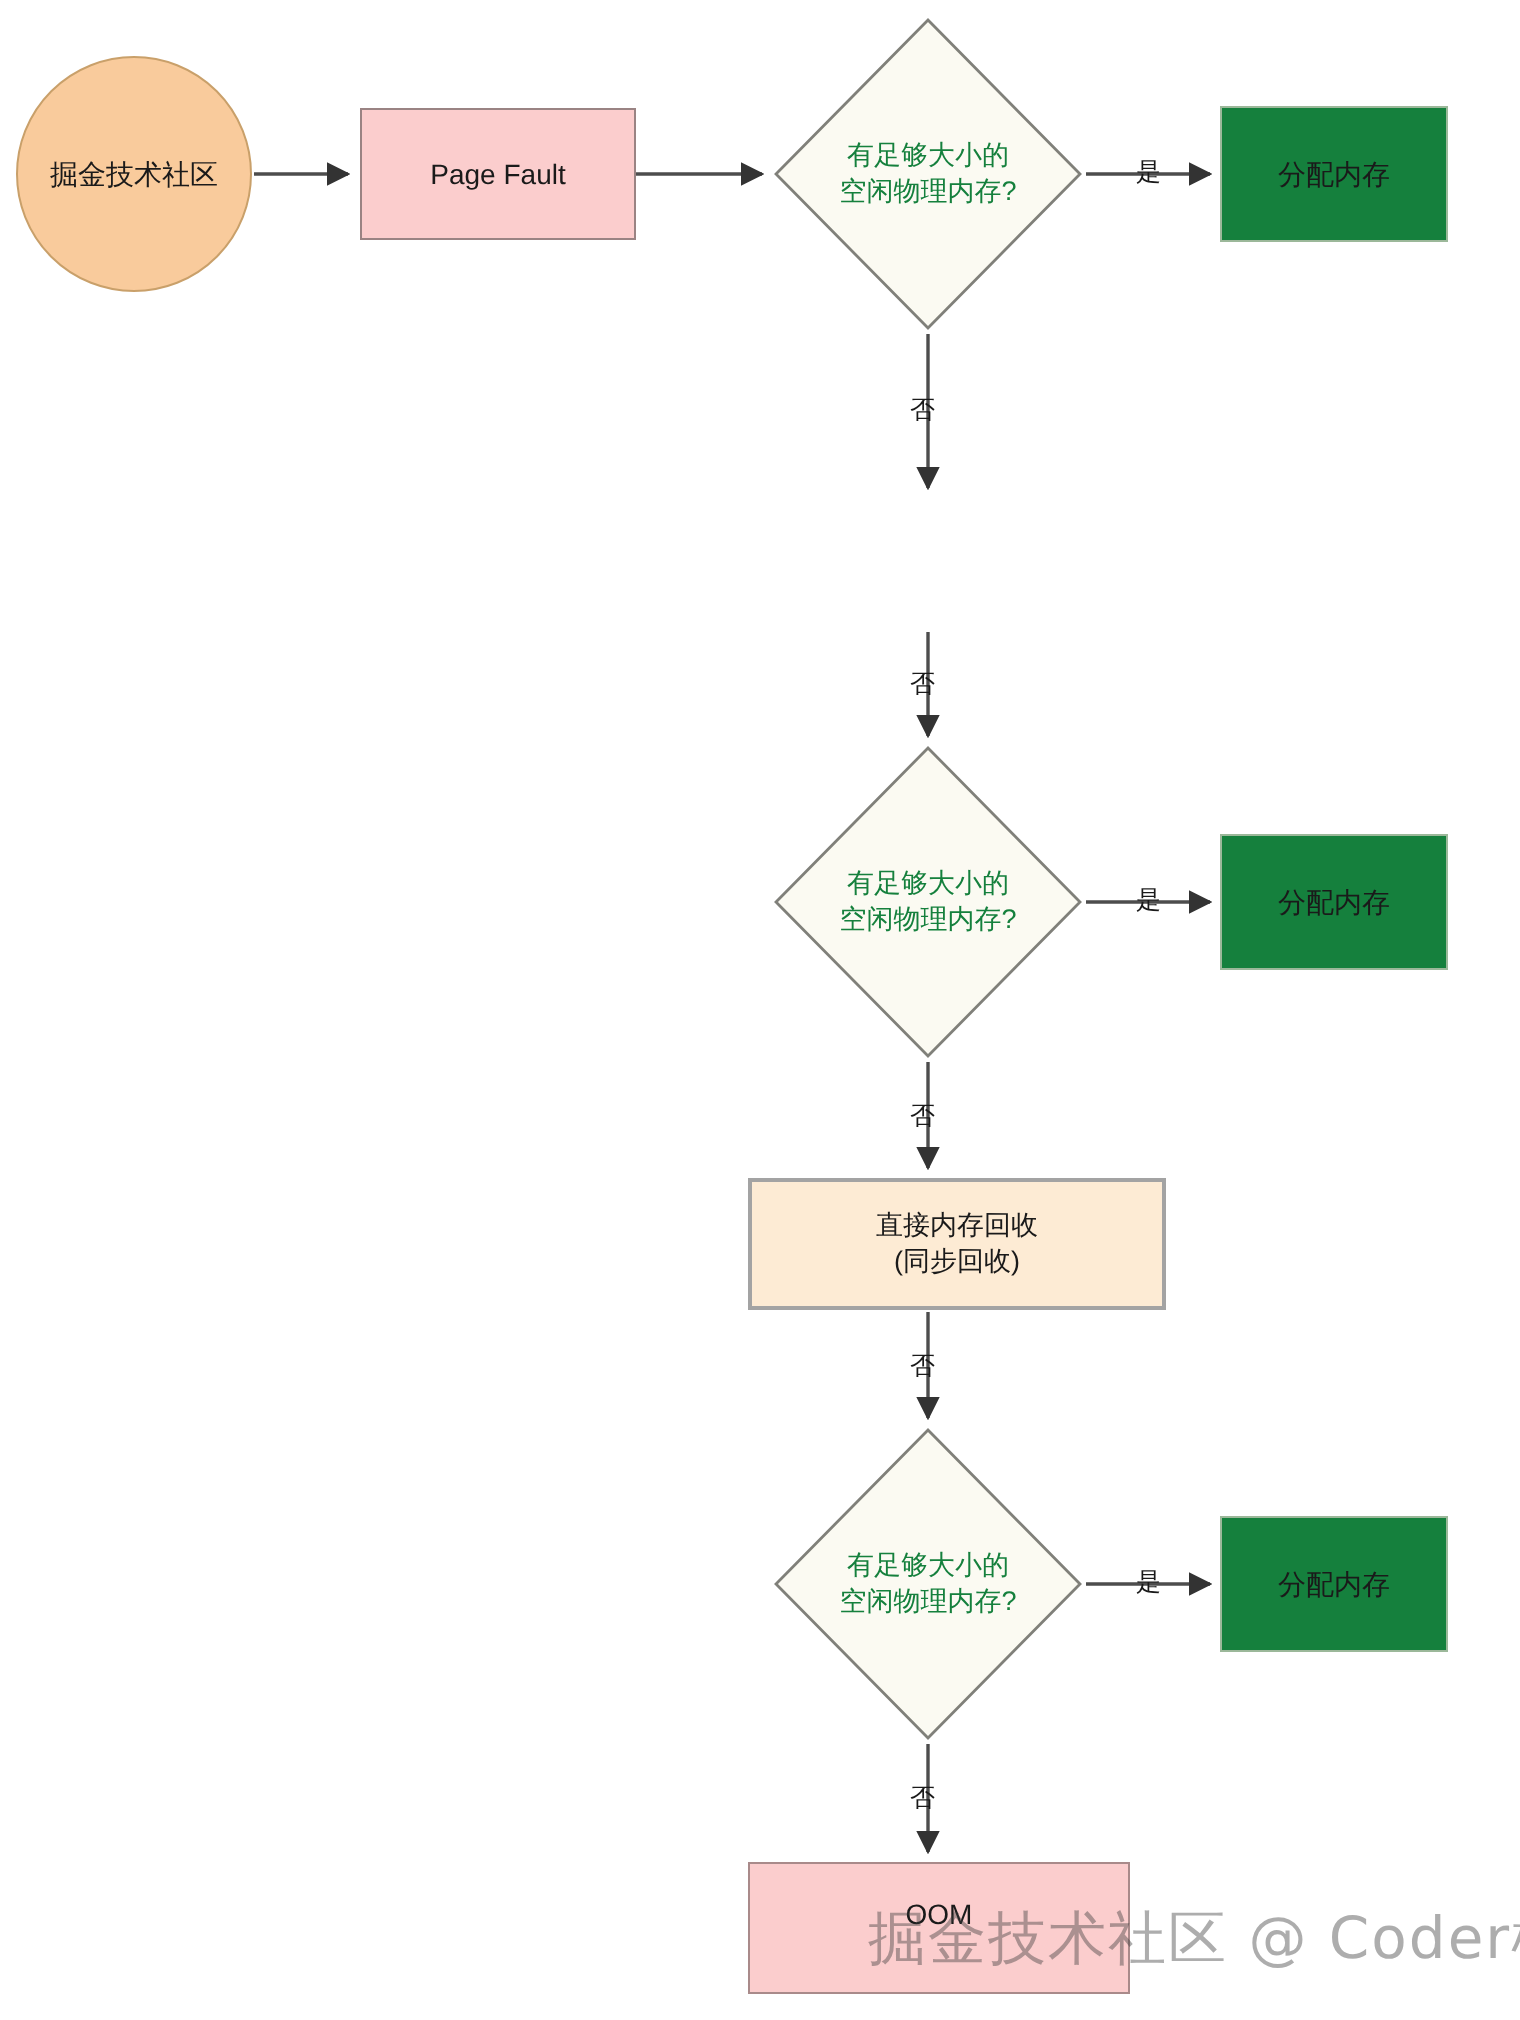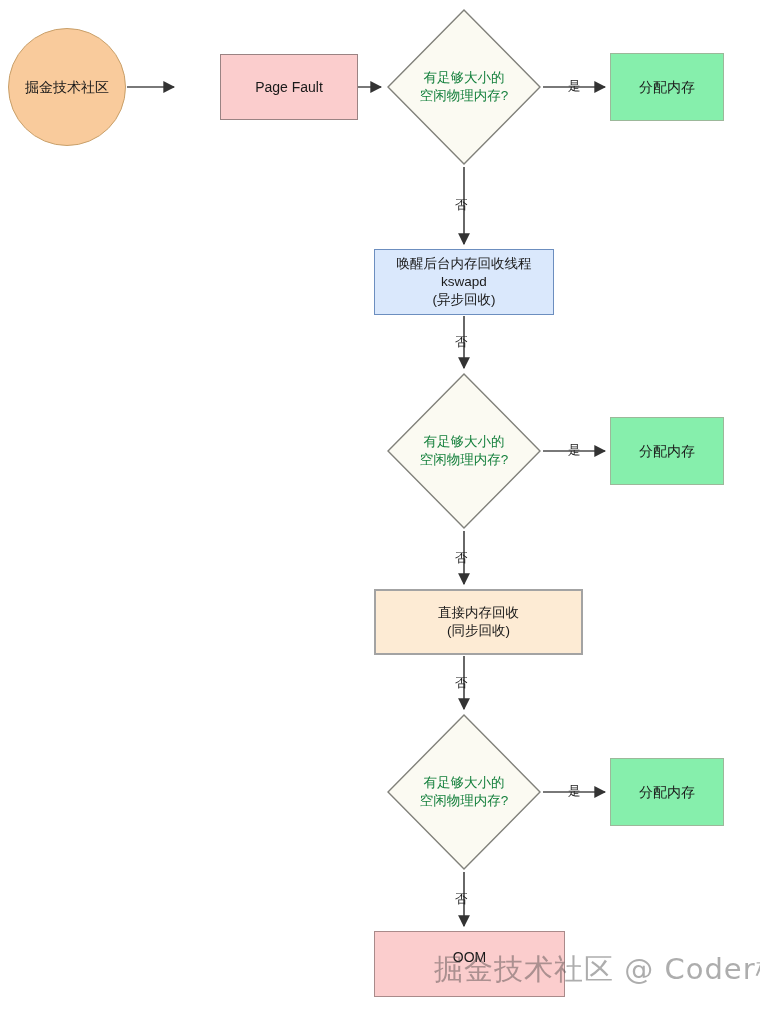--- a/index.html
+++ b/index.html
@@ -61,7 +61,6 @@
     background: #fbcdcd;
     border: 1px solid #9a8383;
     font-size: 14px;
-    margin-left: 40px;
   }
   
   .diamond {

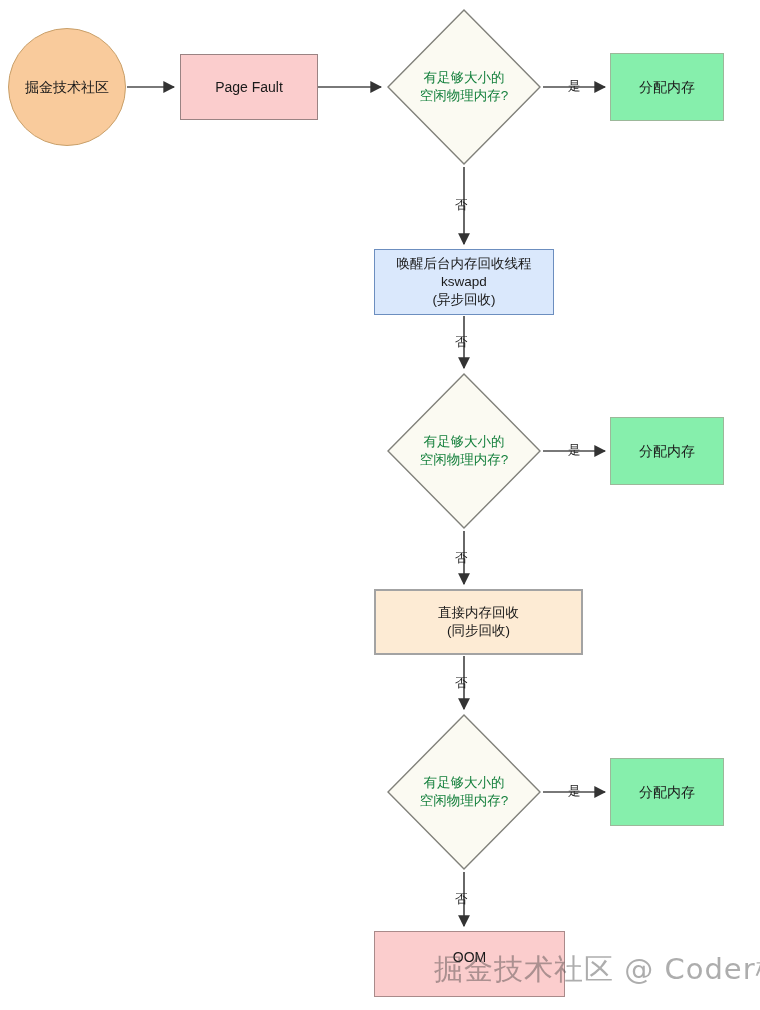--- a/index.html
+++ b/index.html
@@ -88,7 +88,7 @@
   .n-green {
     width: 114px;
     height: 68px;
-    background: #86efac;
+    background: #15803d;
     border: 1px solid #9cb89a;
     font-size: 14px;
   }

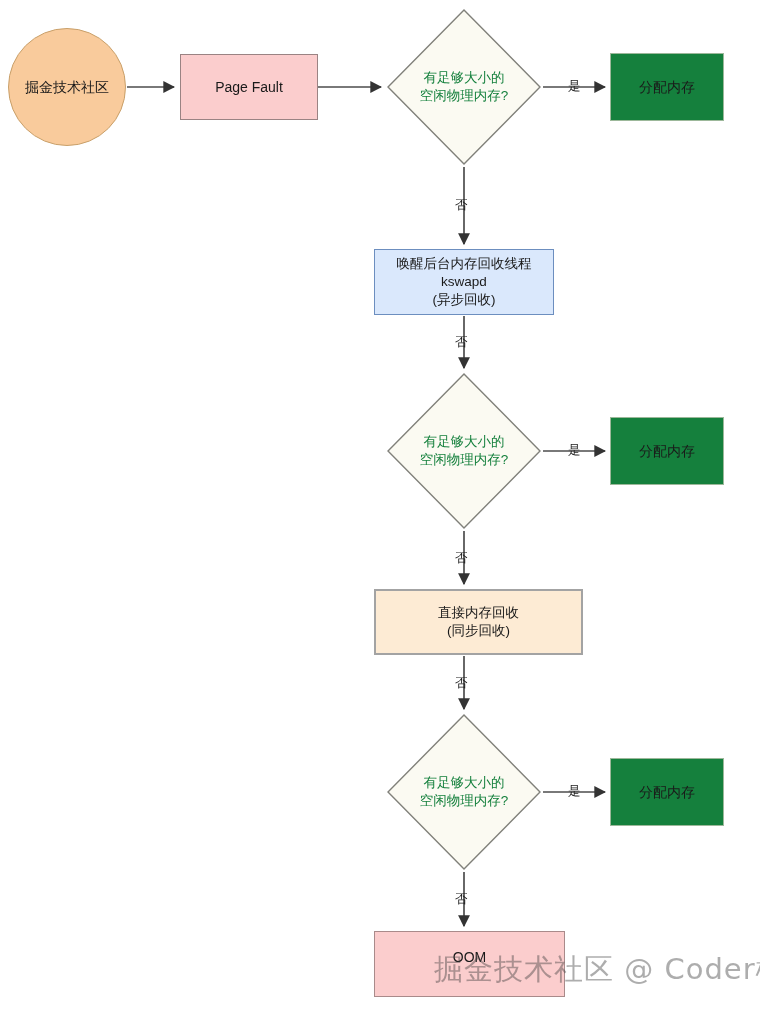--- a/index.html
+++ b/index.html
@@ -197,9 +197,6 @@
 
   <div class="node node-rect n-green g1">分配内存</div>
 
-  <div class="node node-rect n-kswapd">唤醒后台内存回收线程
-kswapd
-(异步回收)</div>
 
   <div class="diamond d2">
     <svg width="156" height="158" viewBox="0 0 156 158">

